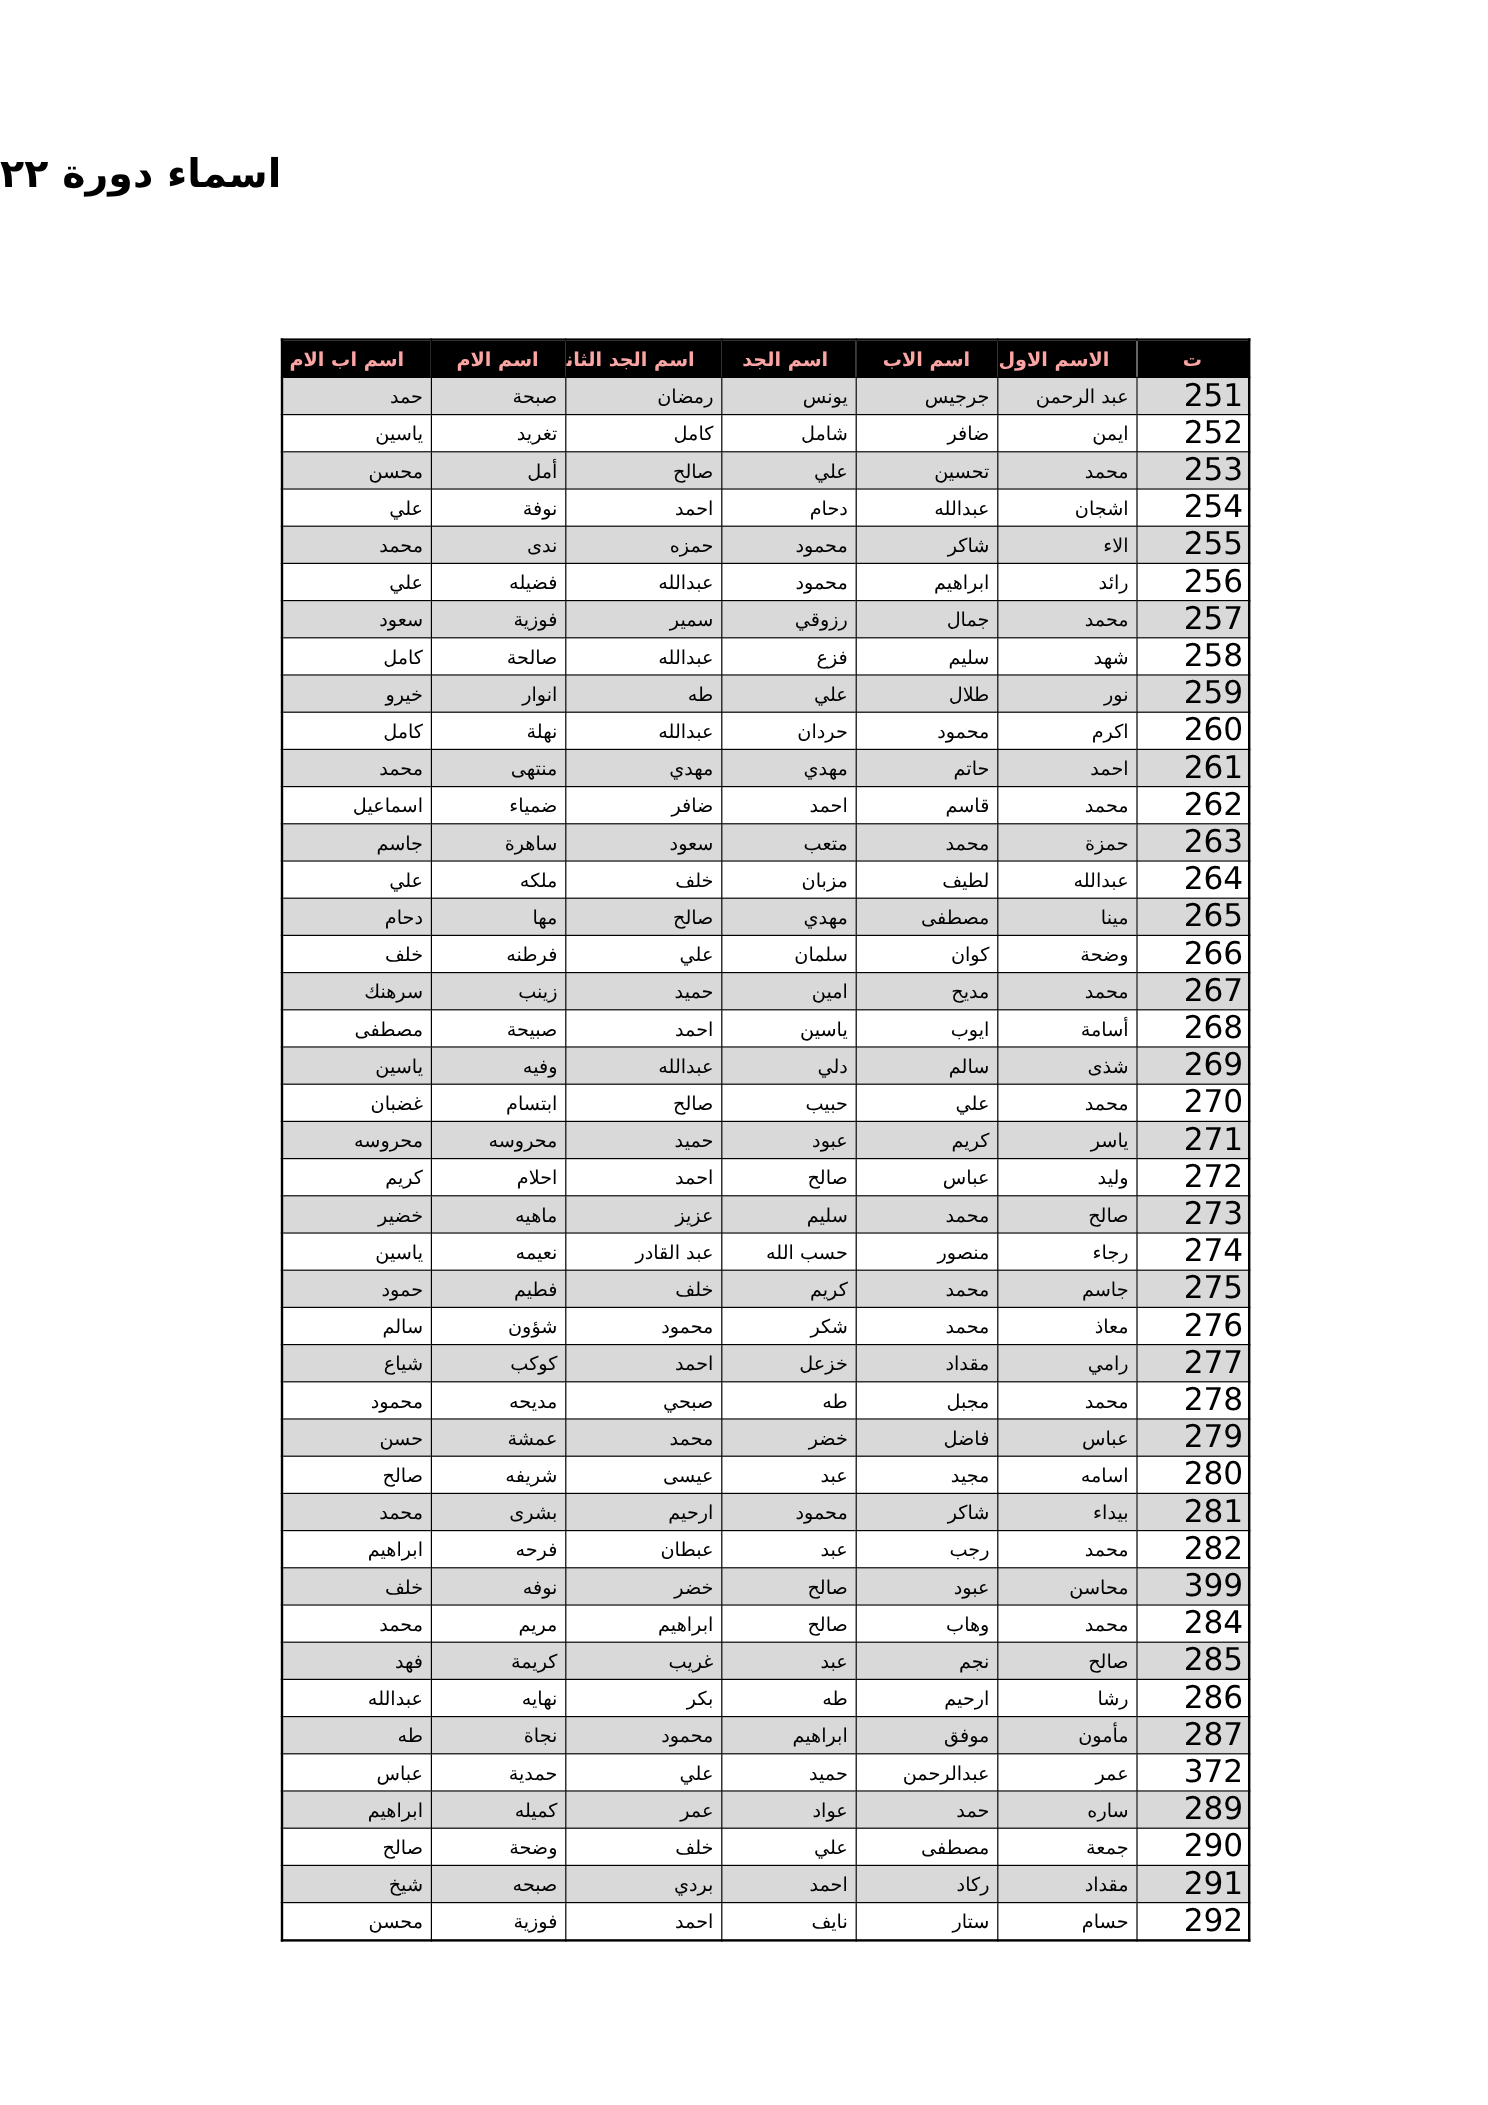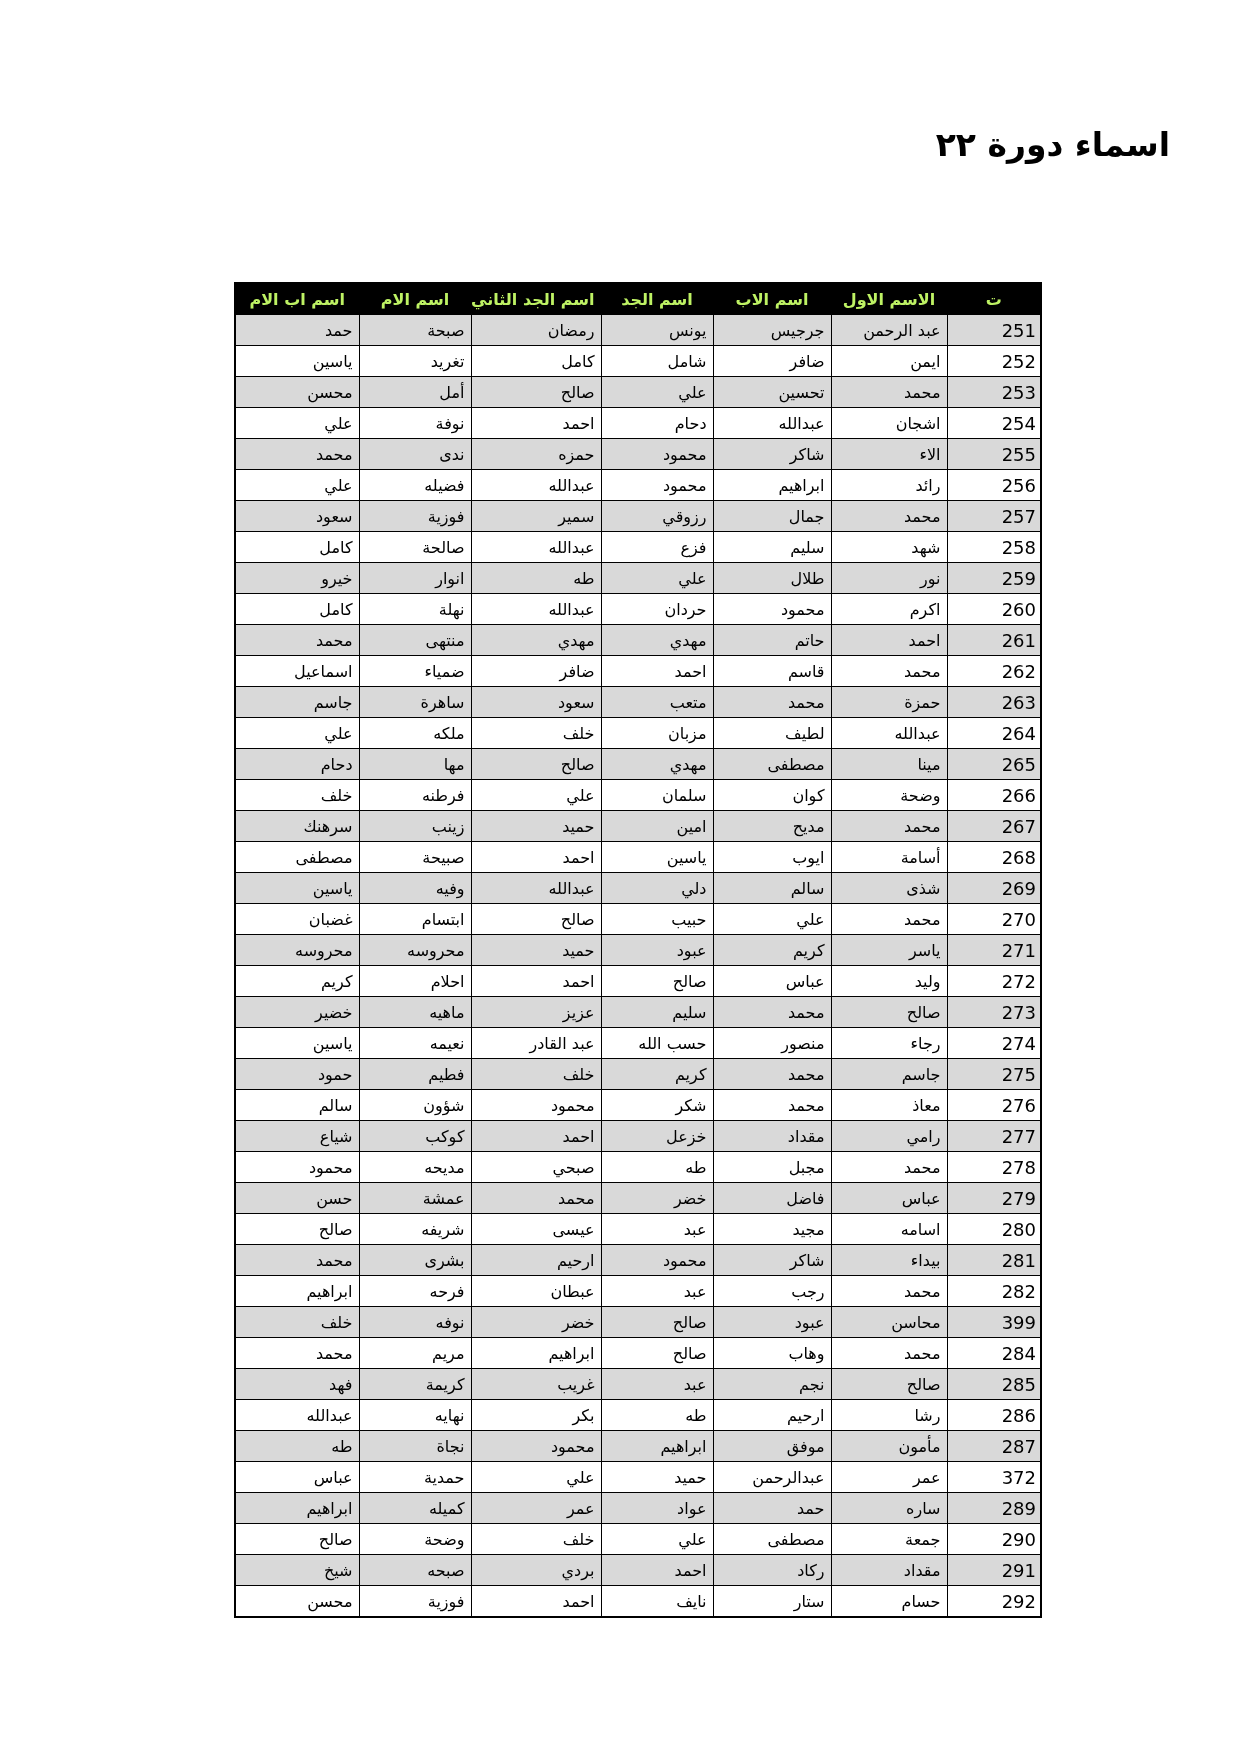--- a/index.html
+++ b/index.html
@@ -19,7 +19,7 @@
     top: 125px; left: 0;
     width: 1170px;
     margin: 0;
-    text-align: right;
+    text-align: left;
     direction: rtl;
     font-size: 33px;
     font-weight: bold;

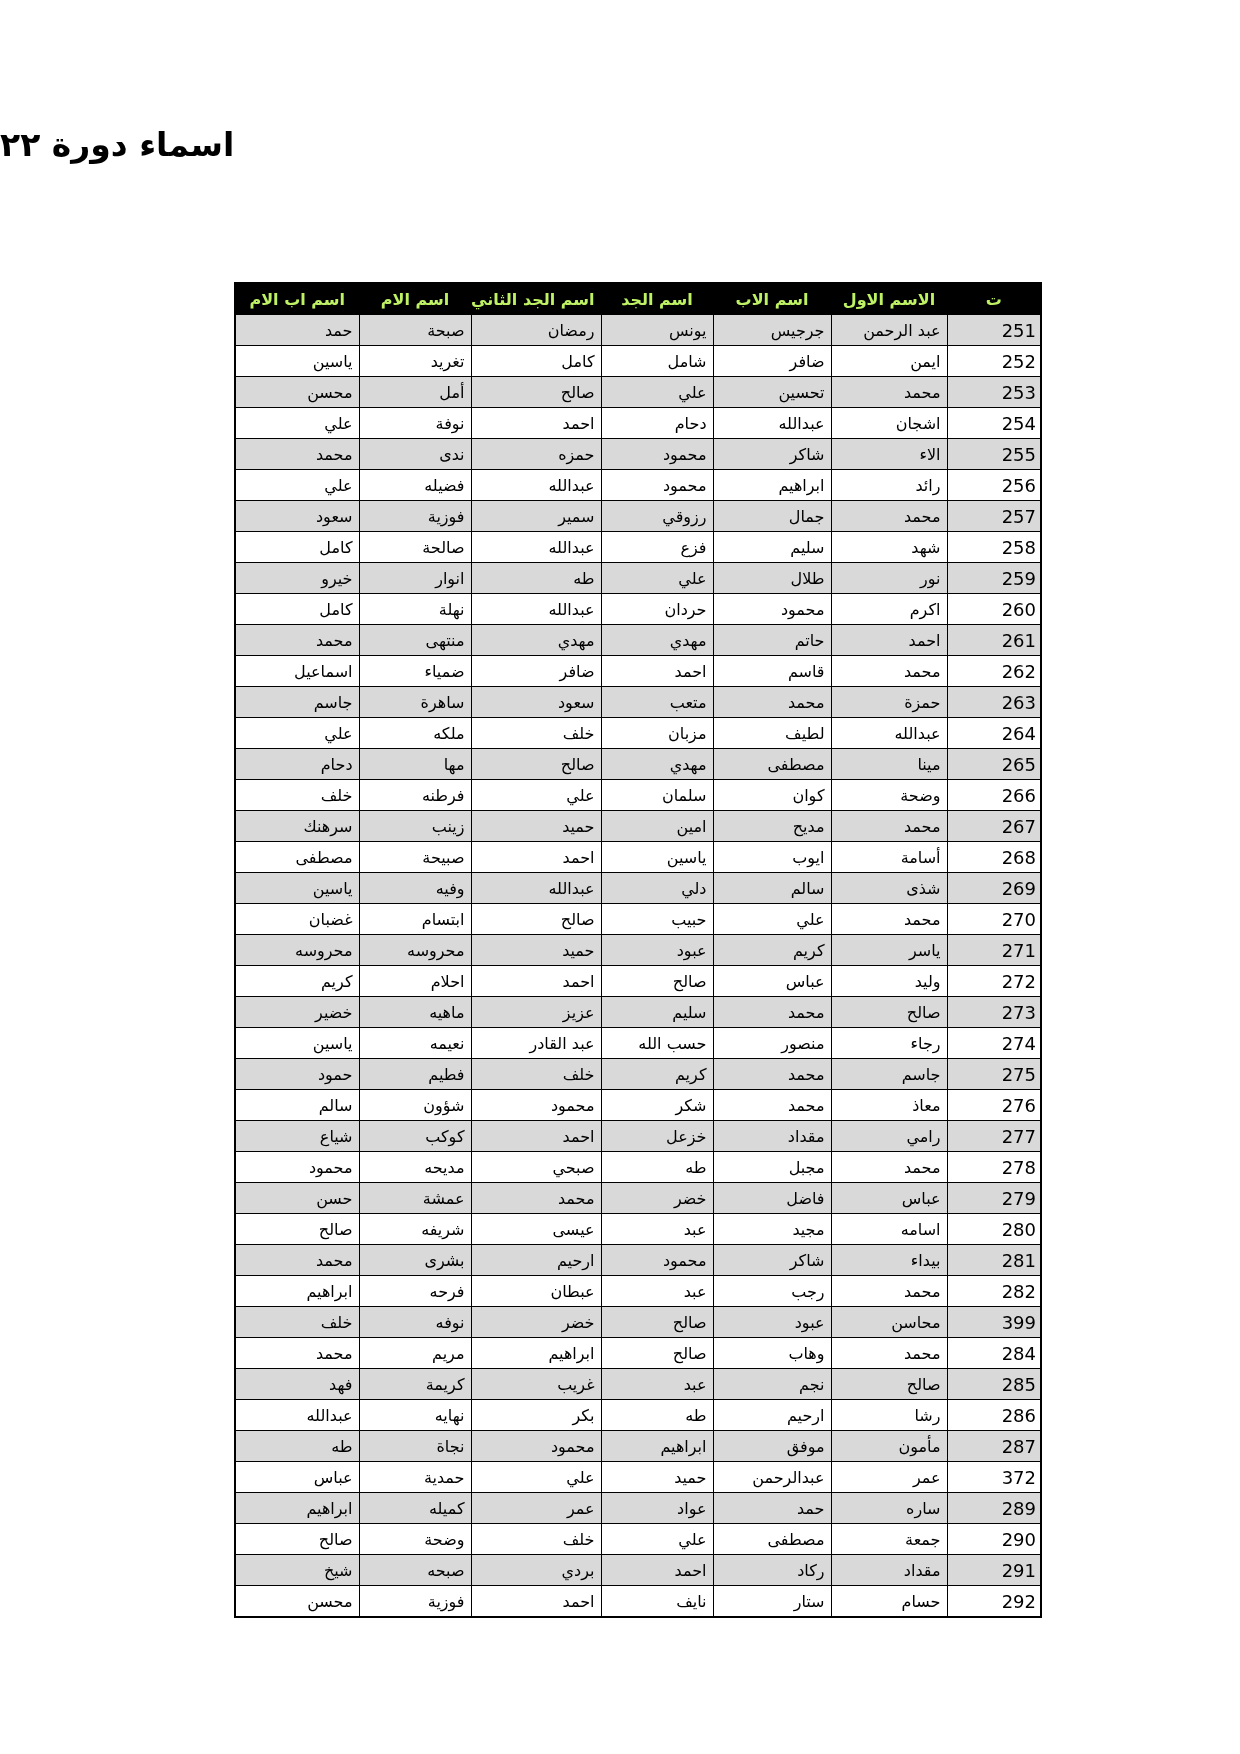--- a/index.html
+++ b/index.html
@@ -35,12 +35,12 @@
   }
   table.names th {
     background: #000000;
-    color: #bef264;
+    color: #fca5a5;
     font-weight: bold;
     font-size: 16px;
     height: 30px;
     text-align: center;
-    padding: 0 6px;
+    padding: 0 22px;
     border: 1px solid #000;
     white-space: nowrap;
     overflow: hidden;

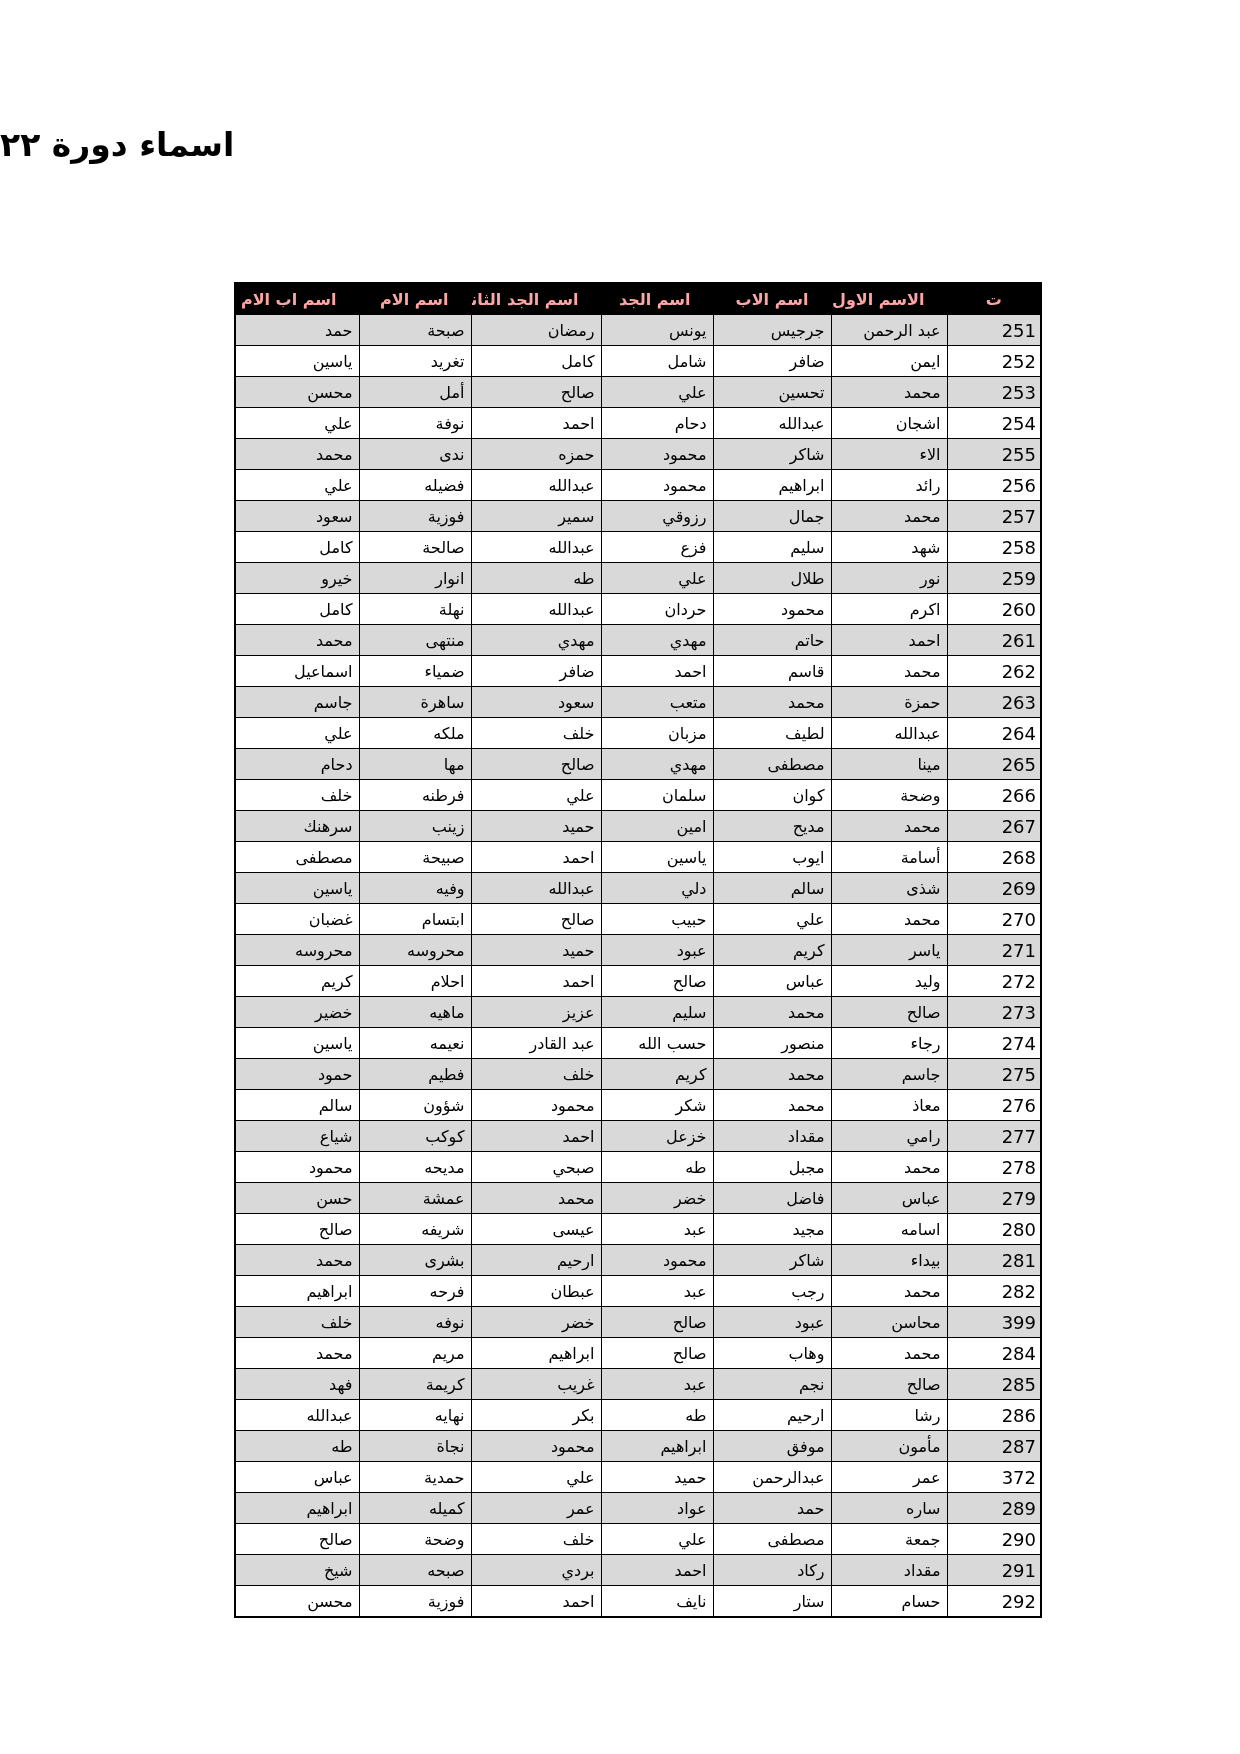--- a/index.html
+++ b/index.html
@@ -57,7 +57,7 @@
   }
   table.names tbody tr.striped td { background: #d9d9d9; }
   table.names td.num {
-    font-size: 18px;
+    font-size: 26px;
     text-align: right;
     padding: 0 4px 0 8px;
     direction: ltr;

